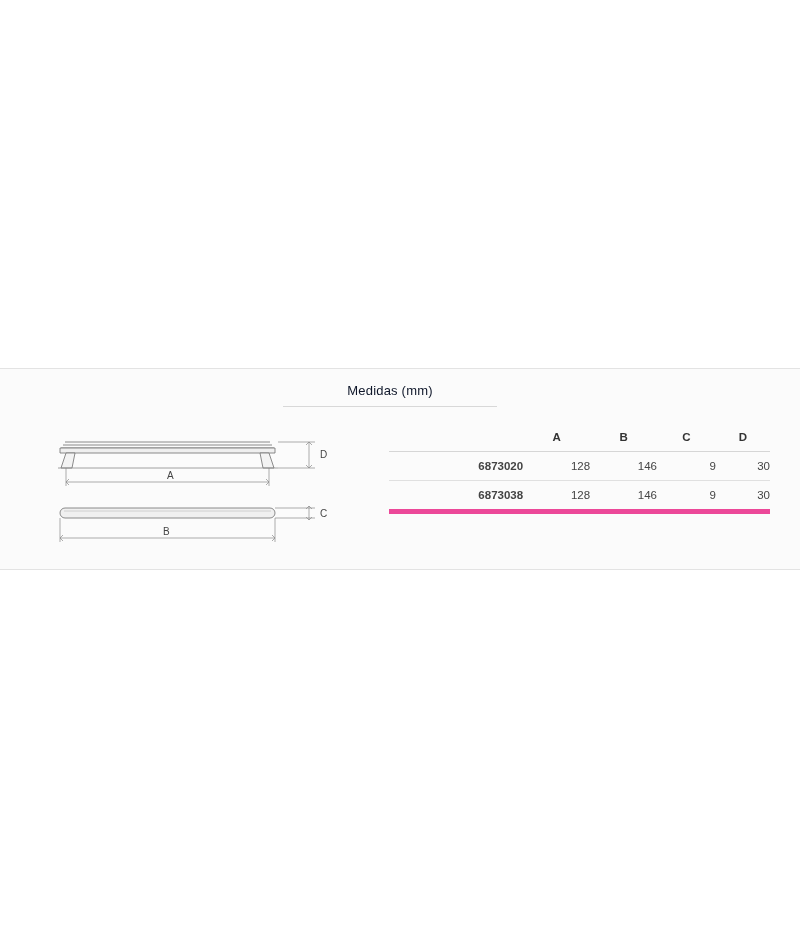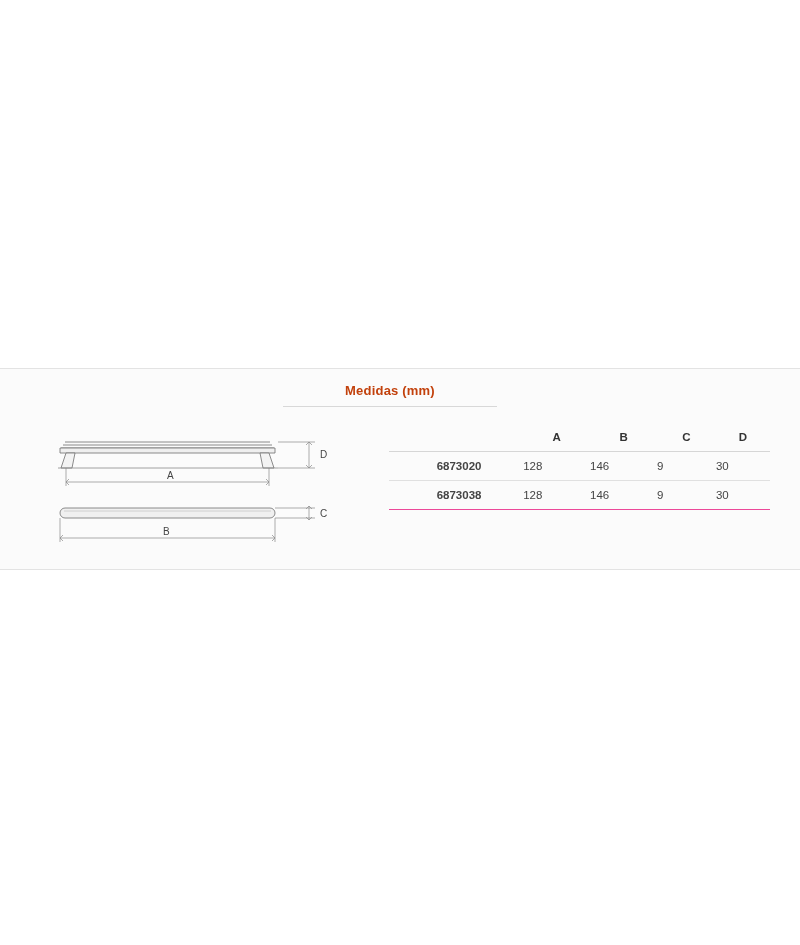--- a/index.html
+++ b/index.html
@@ -37,9 +37,9 @@
   }
   .measures-title {
     font-size: 13px;
-    color: #c2410c;
+    color: #0f172a;
     letter-spacing: 0.2px;
-    font-weight: 700;
+    font-weight: 400;
     line-height: 18px;
   }
   .title-underline {

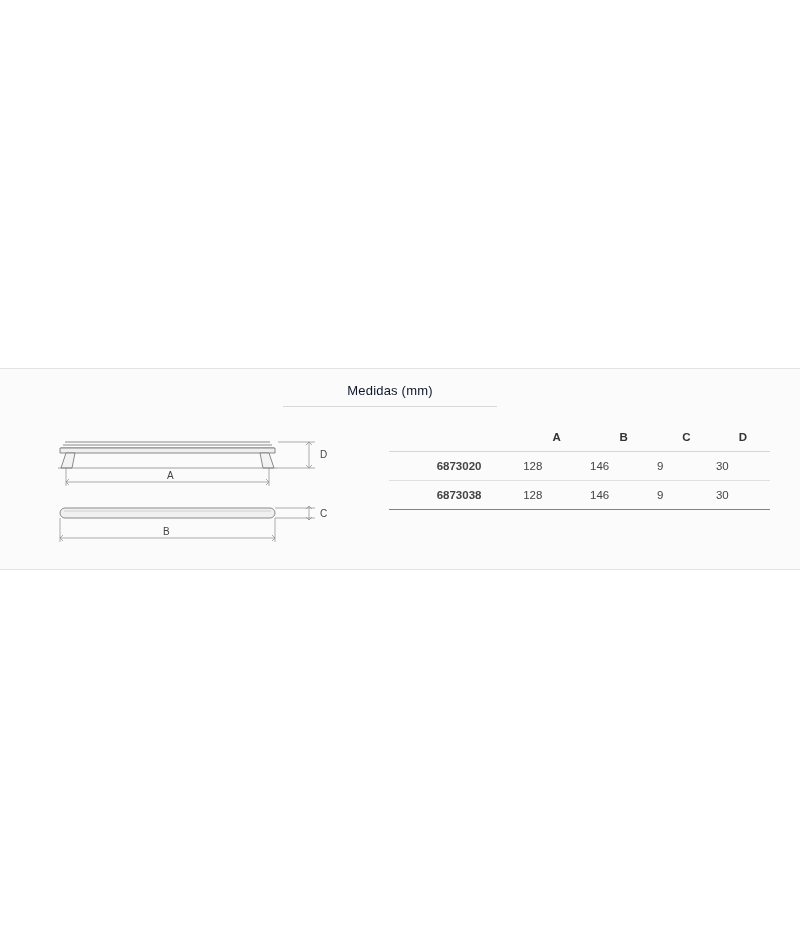--- a/index.html
+++ b/index.html
@@ -79,7 +79,7 @@
   }
   .spec-table th.ref-col,
   .spec-table td.ref-col {
-    text-align: center;
+    text-align: right;
     padding-left: 6px;
     width: 130px;
     font-weight: bold;

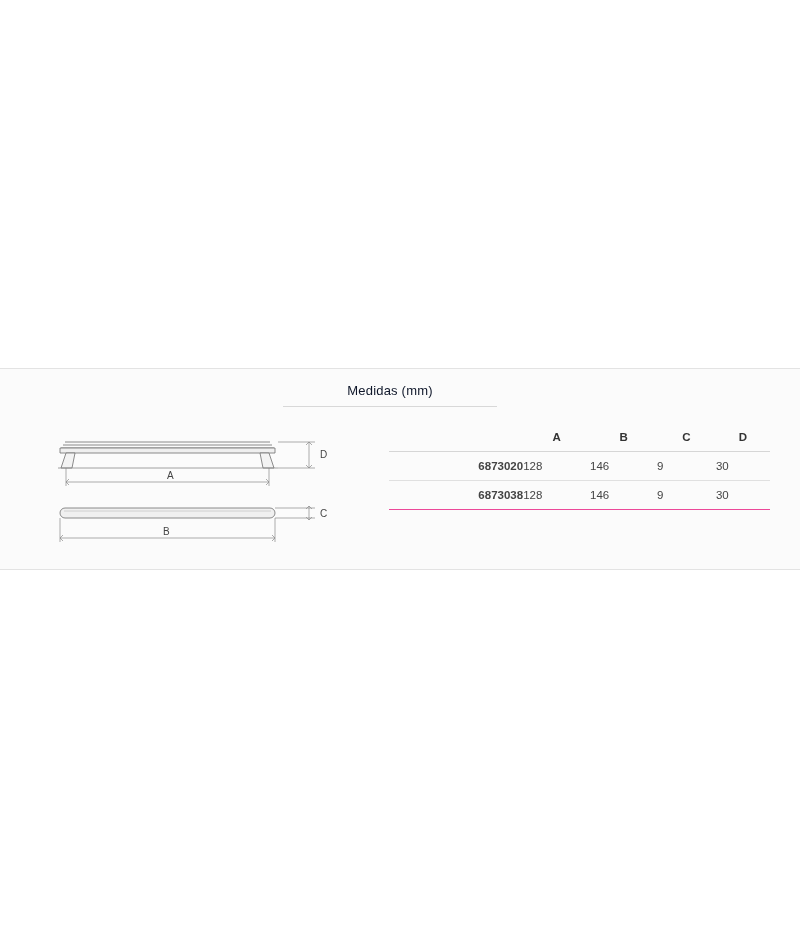--- a/index.html
+++ b/index.html
@@ -86,7 +86,7 @@
   }
   .spec-table td {
     padding: 8px 0 8px 0;
-    text-align: left;
+    text-align: right;
     border-bottom: 1px solid #e0e0e0;
     color: #444;
     font-size: 11.5px;

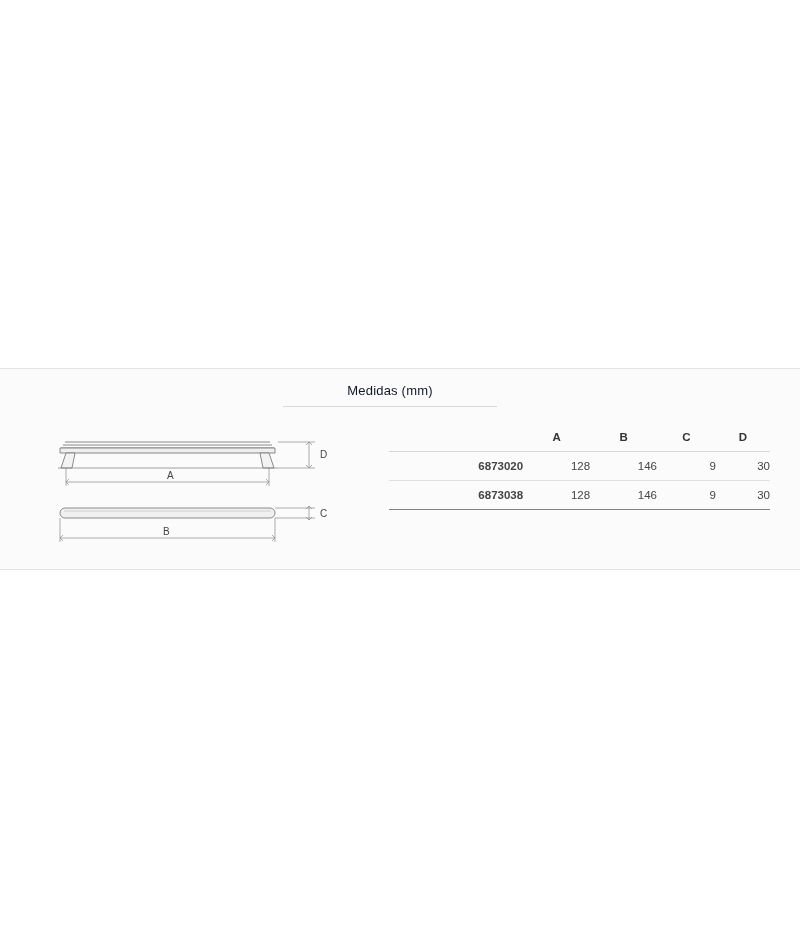--- a/index.html
+++ b/index.html
@@ -92,7 +92,7 @@
     font-size: 11.5px;
   }
   .spec-table tr:last-child td {
-    border-bottom: 1px solid #ec4899;
+    border-bottom: 5px solid #ec4899;
   }
   .col-a { width: 68px; }
   .col-b { width: 68px; }

